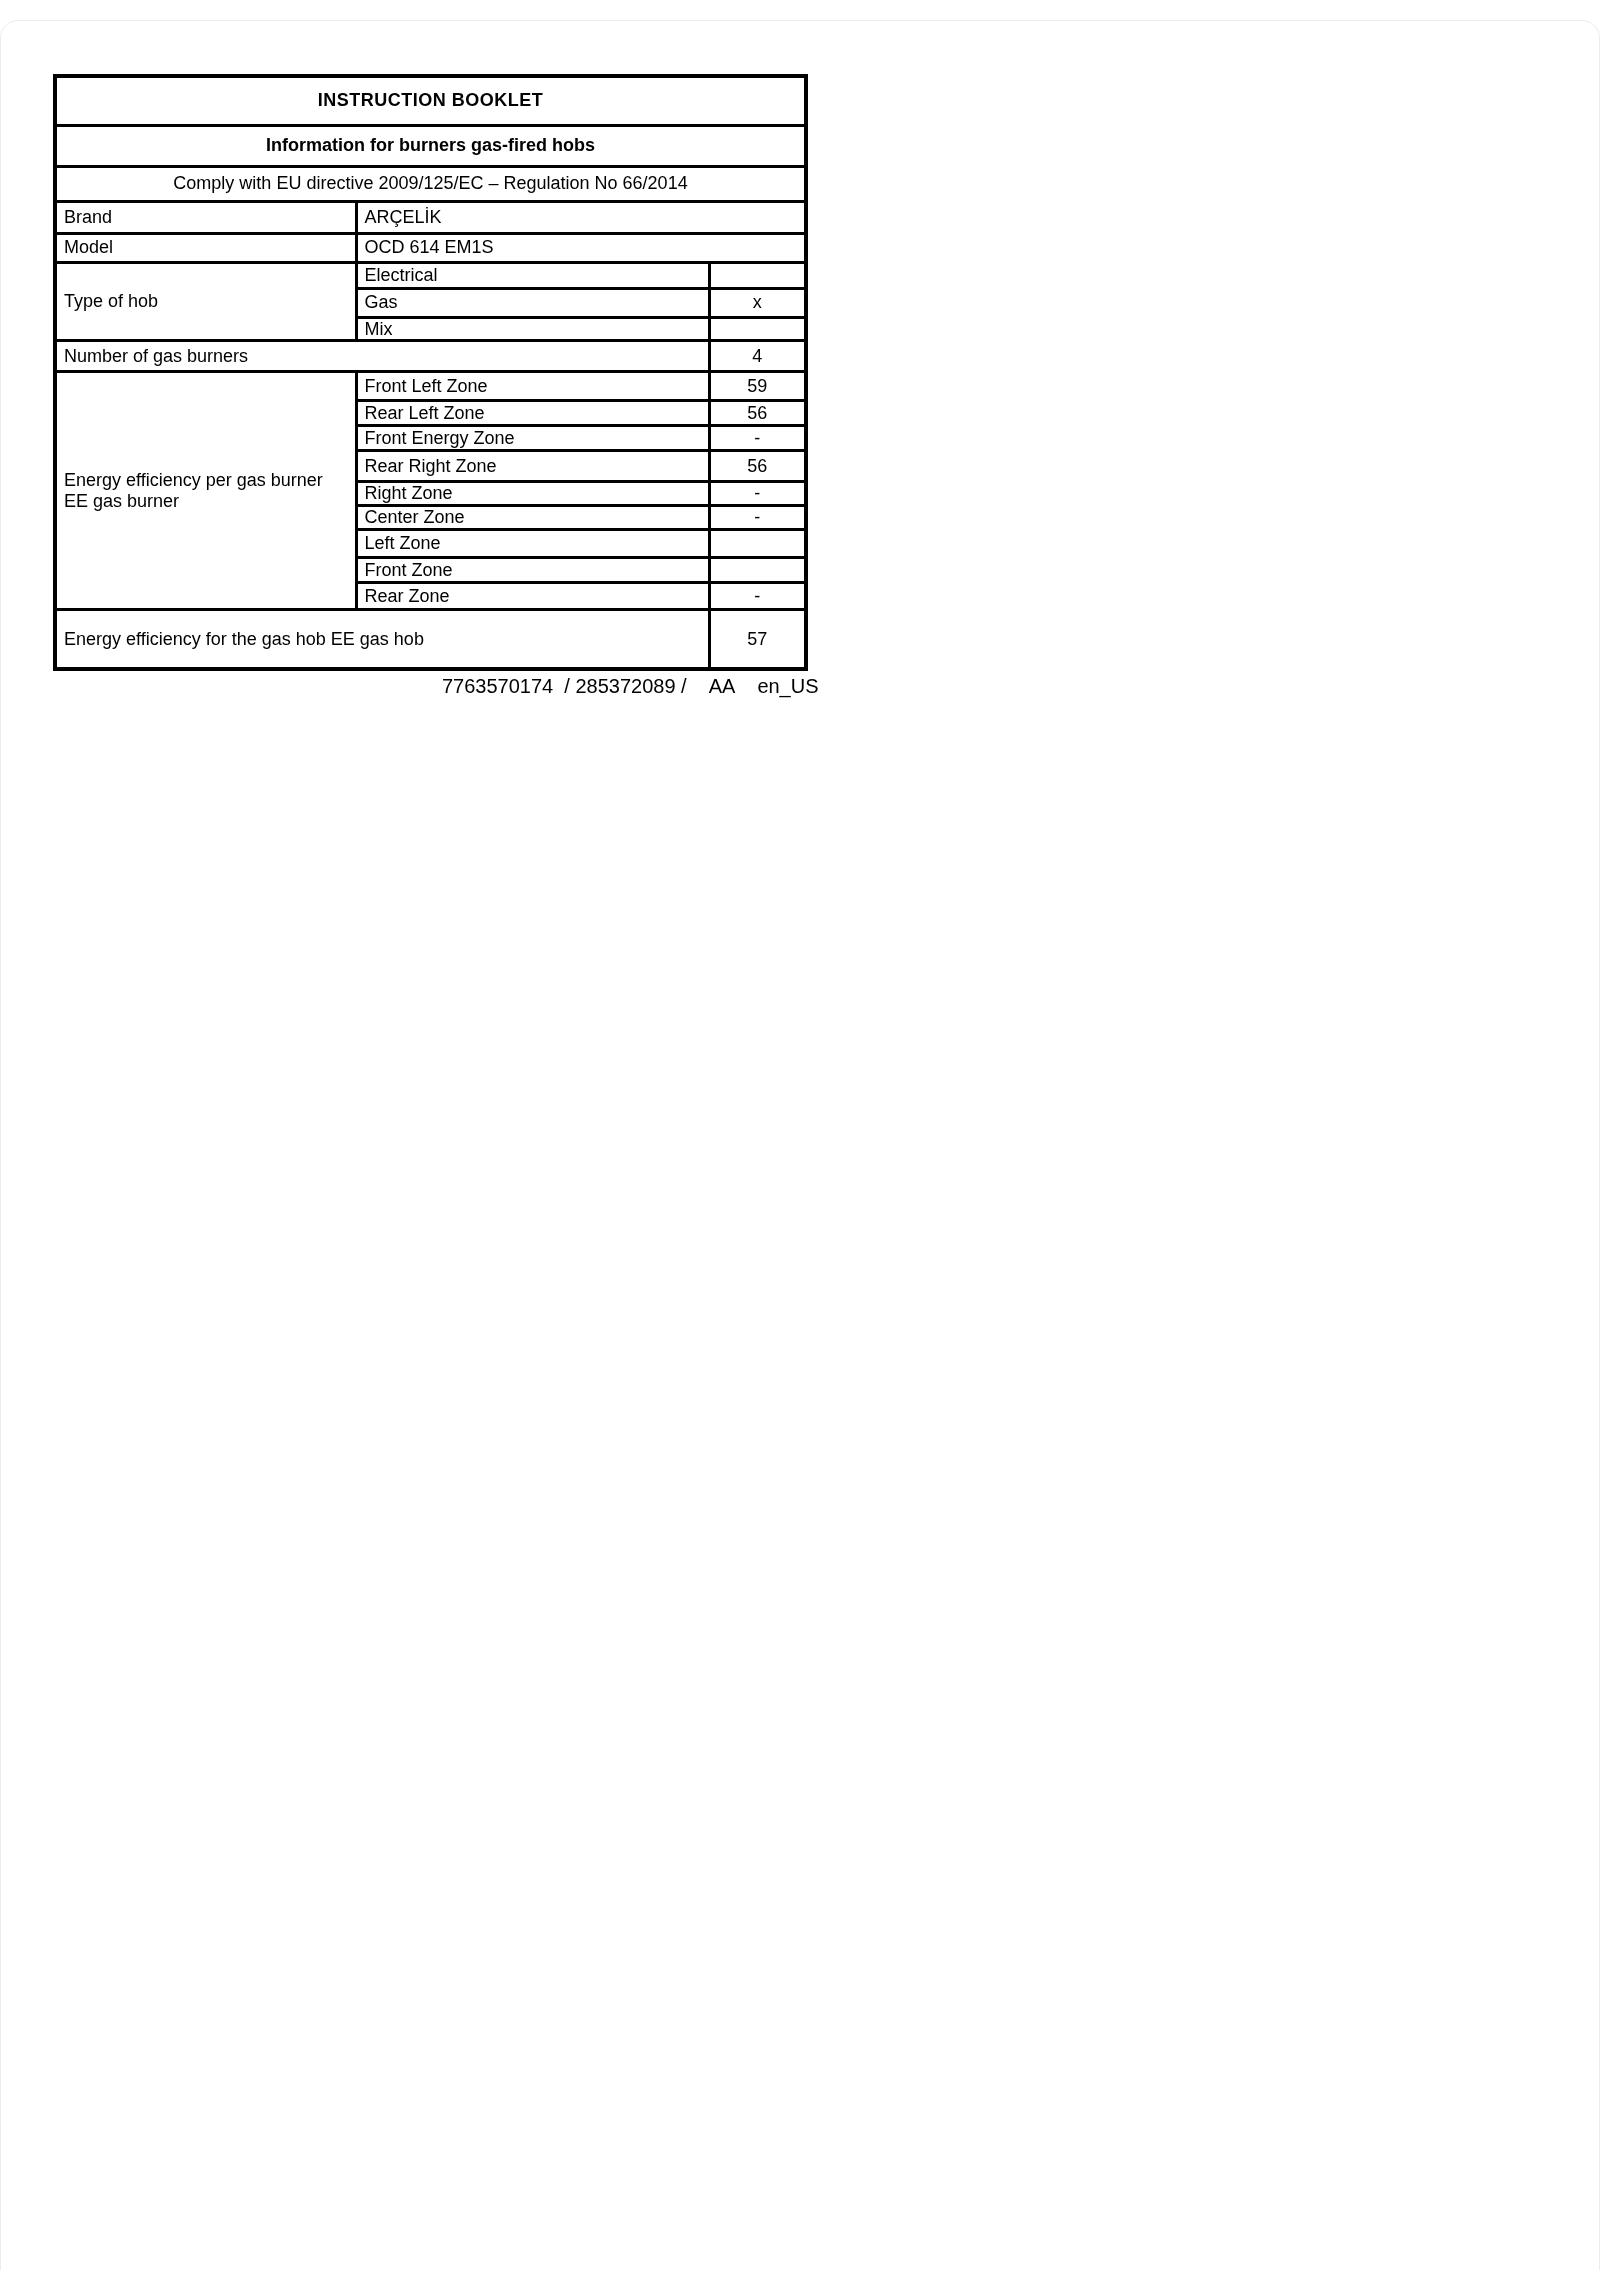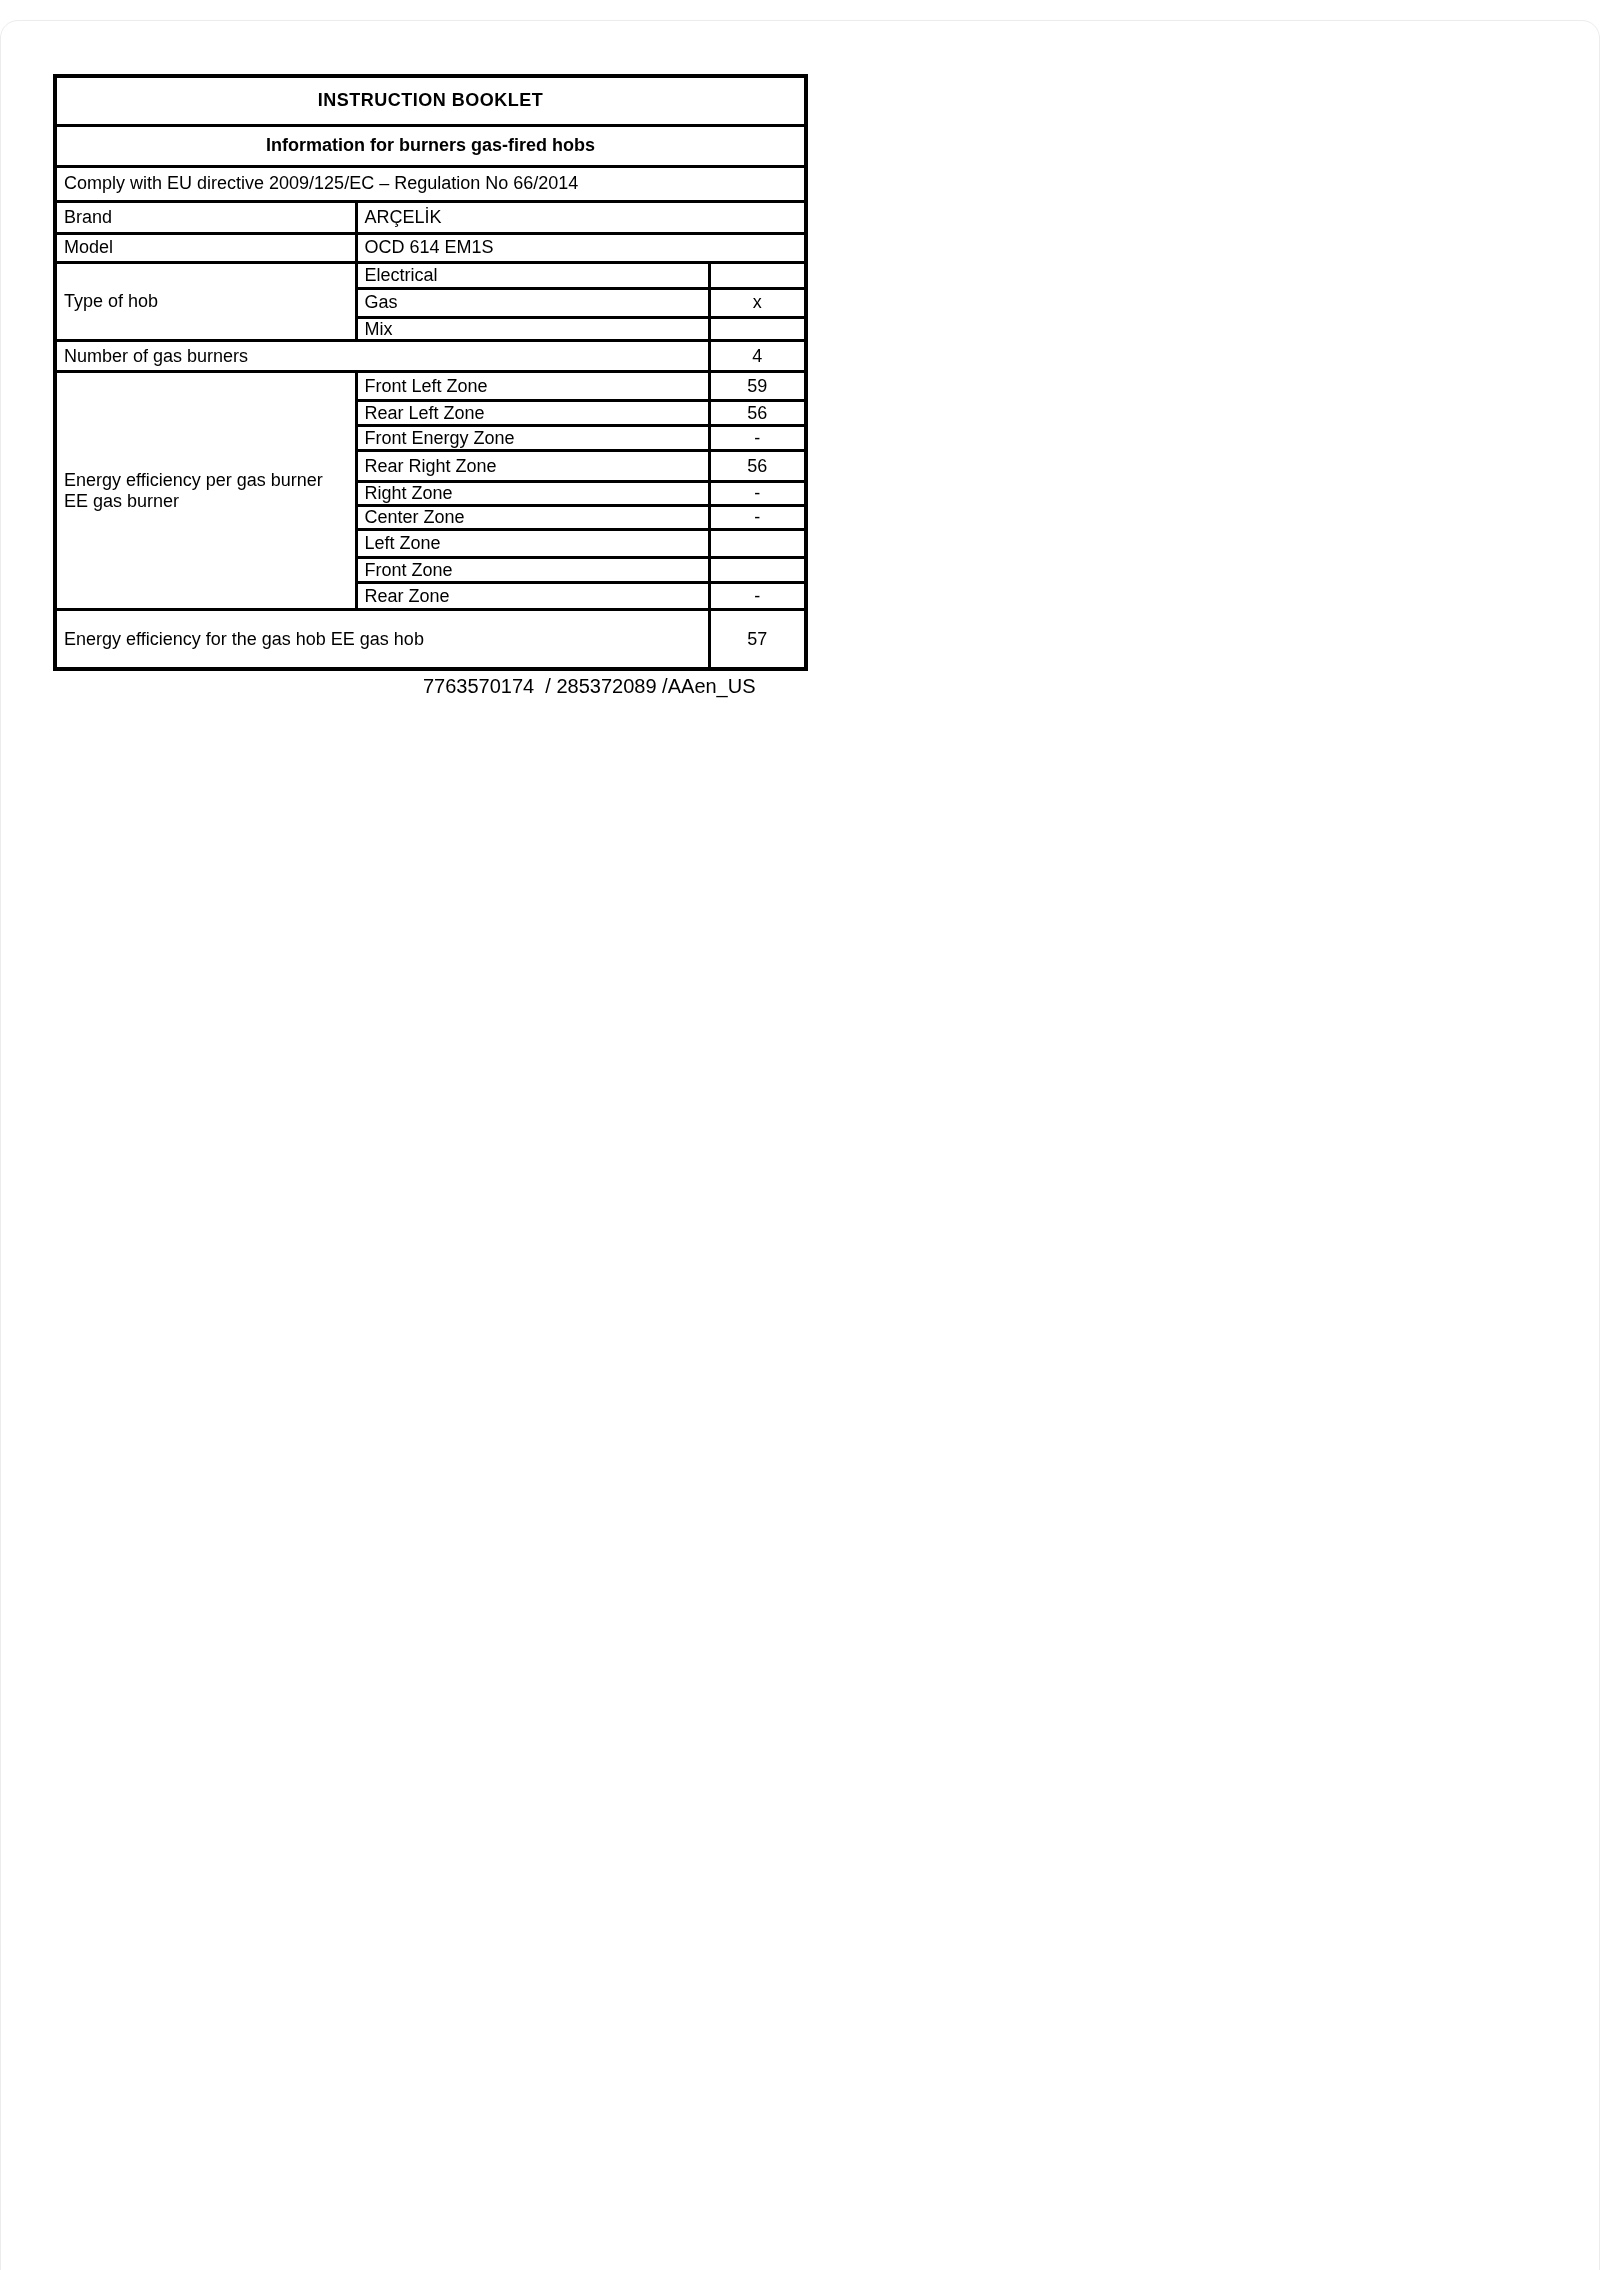--- a/index.html
+++ b/index.html
@@ -42,7 +42,7 @@
   }
   td.hdr1 { font-weight: bold; font-size: 20px; text-align: center; letter-spacing: 0.5px; }
   td.hdr2 { font-weight: bold; font-size: 19px; text-align: center; }
-  td.hdr3 { font-size: 19px; }
+  td.hdr3 { font-size: 19px; text-align: center; }
   td.ctr  { }
   td.val  { text-align: center; padding: 0 4px; }
   td.sub  { padding: 0 5px; }

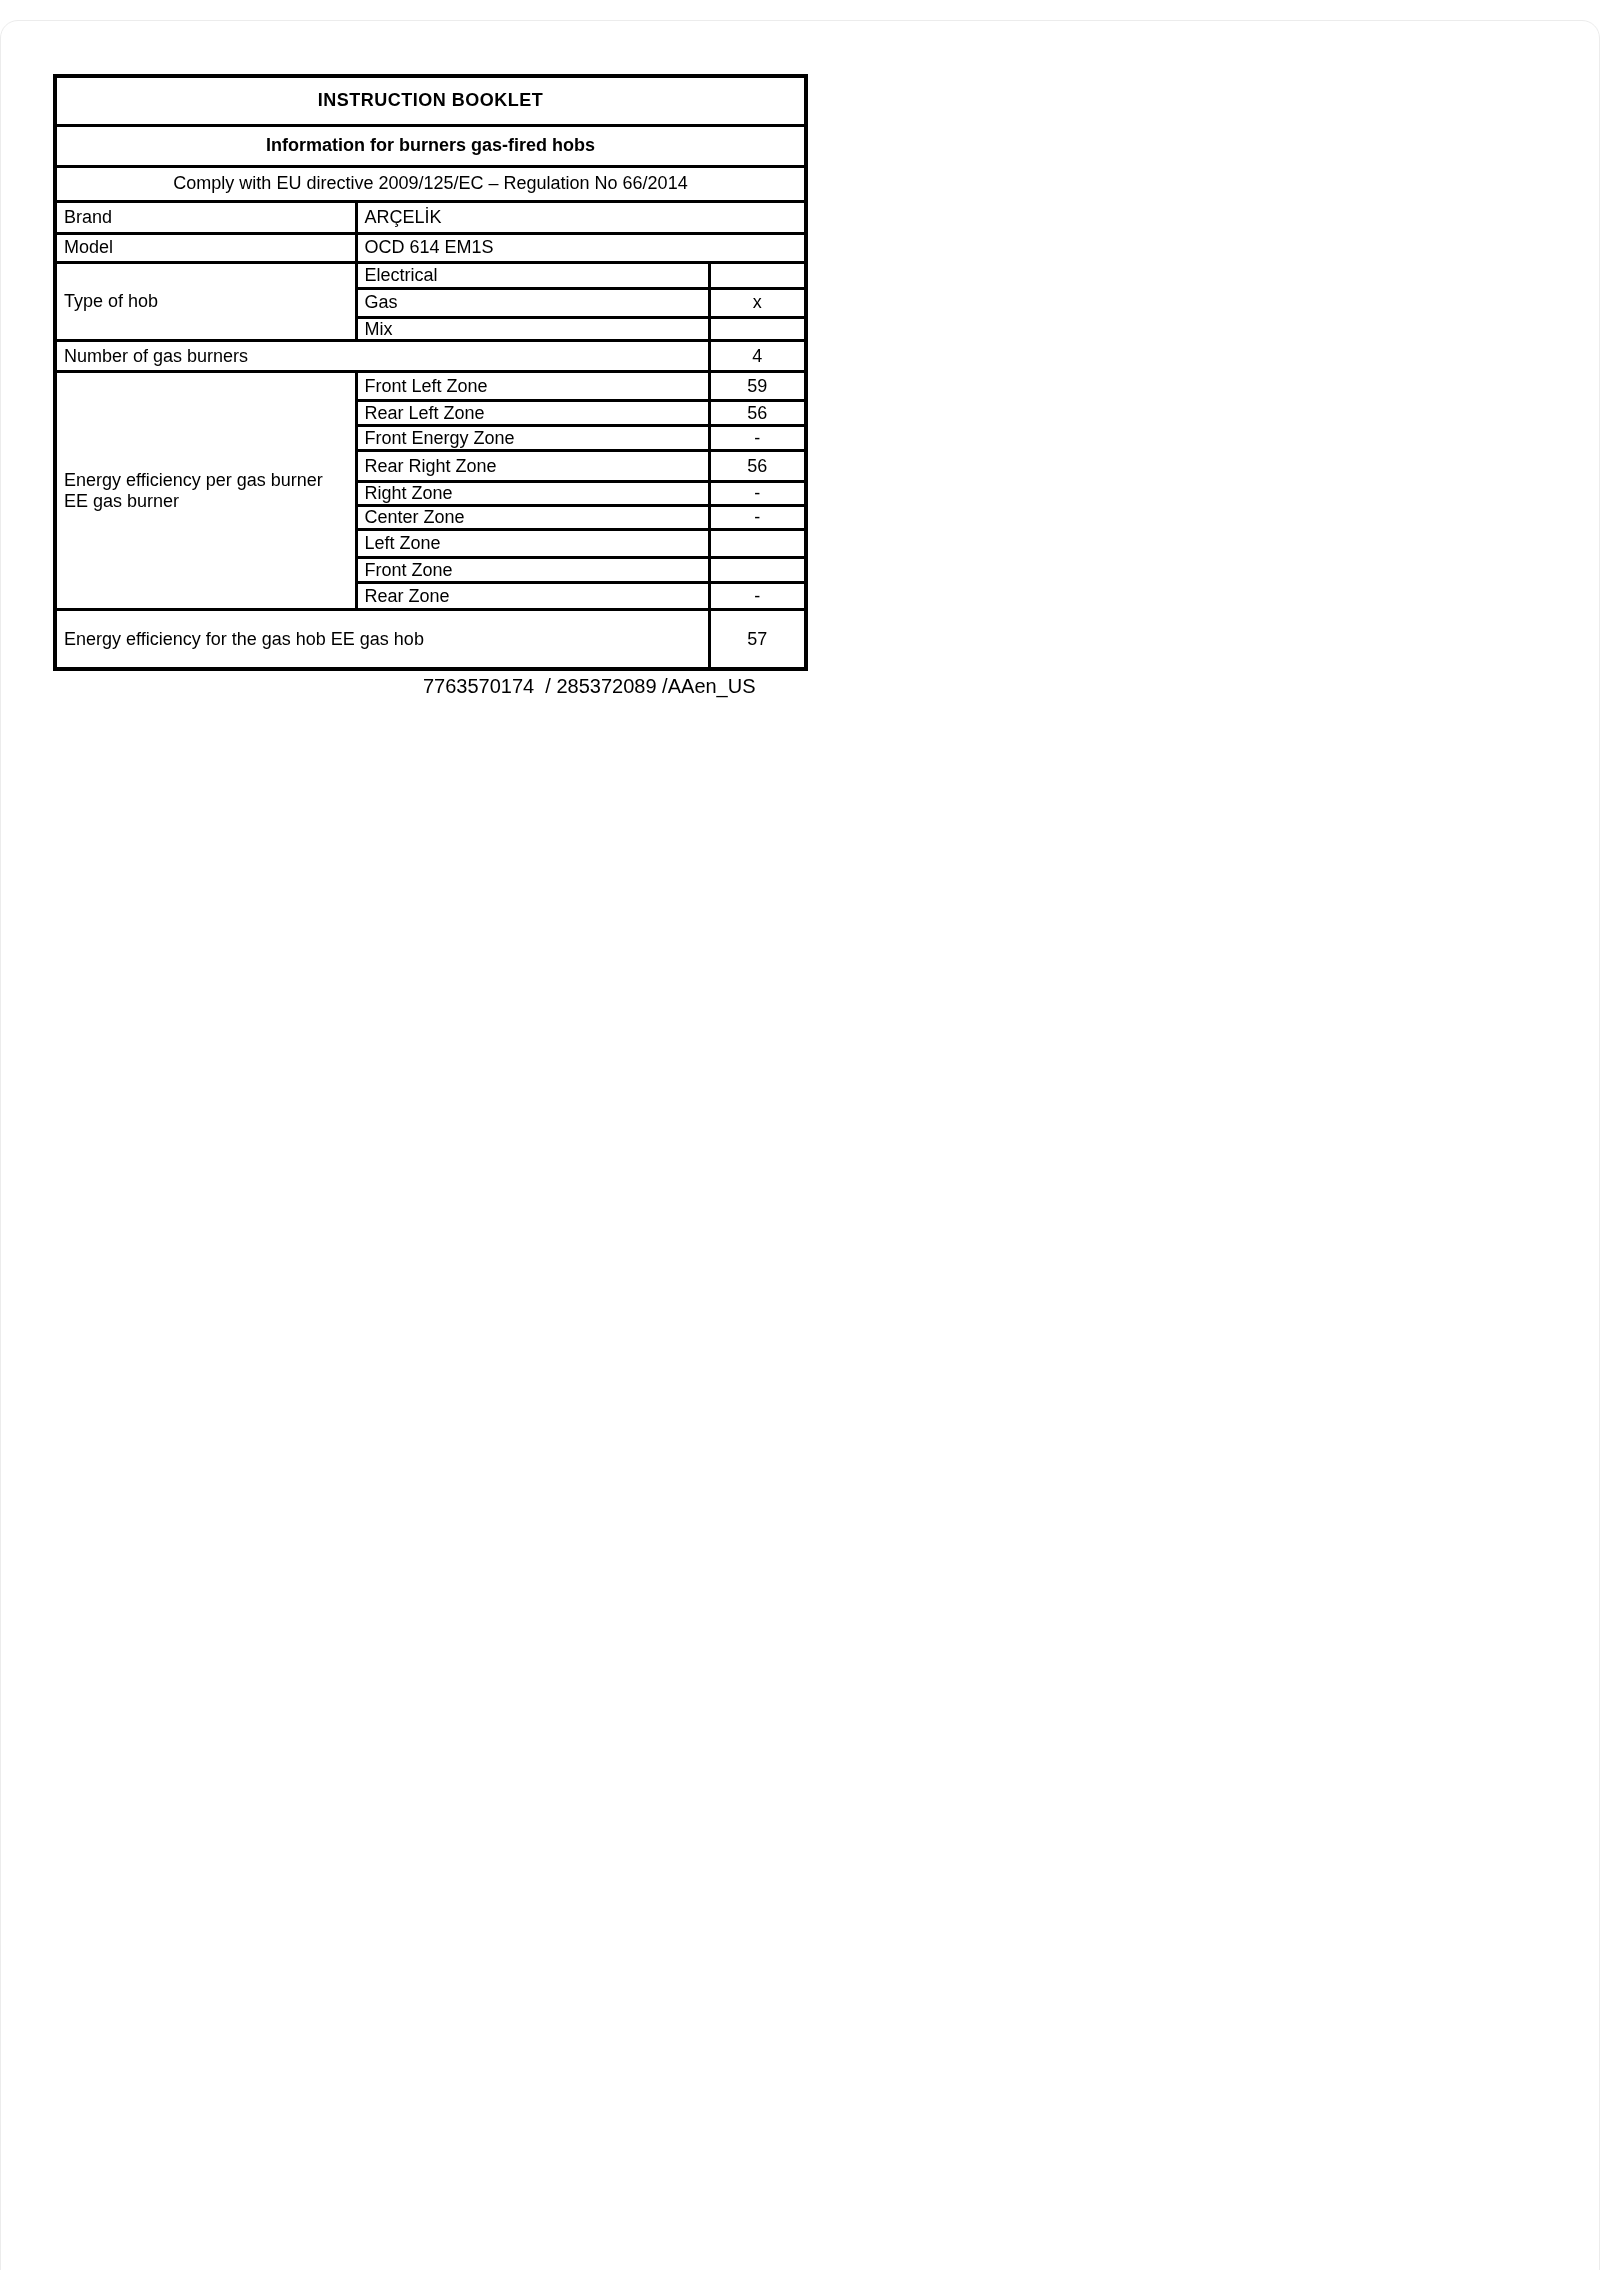--- a/index.html
+++ b/index.html
@@ -54,10 +54,11 @@
   }
   .footer-line {
     position: absolute;
-    left: 422px;
+    left: 441px;
     top: 654px;
     display: flex;
     align-items: baseline;
+    gap: 22px;
     font-size: 20px;
     white-space: pre;
   }

